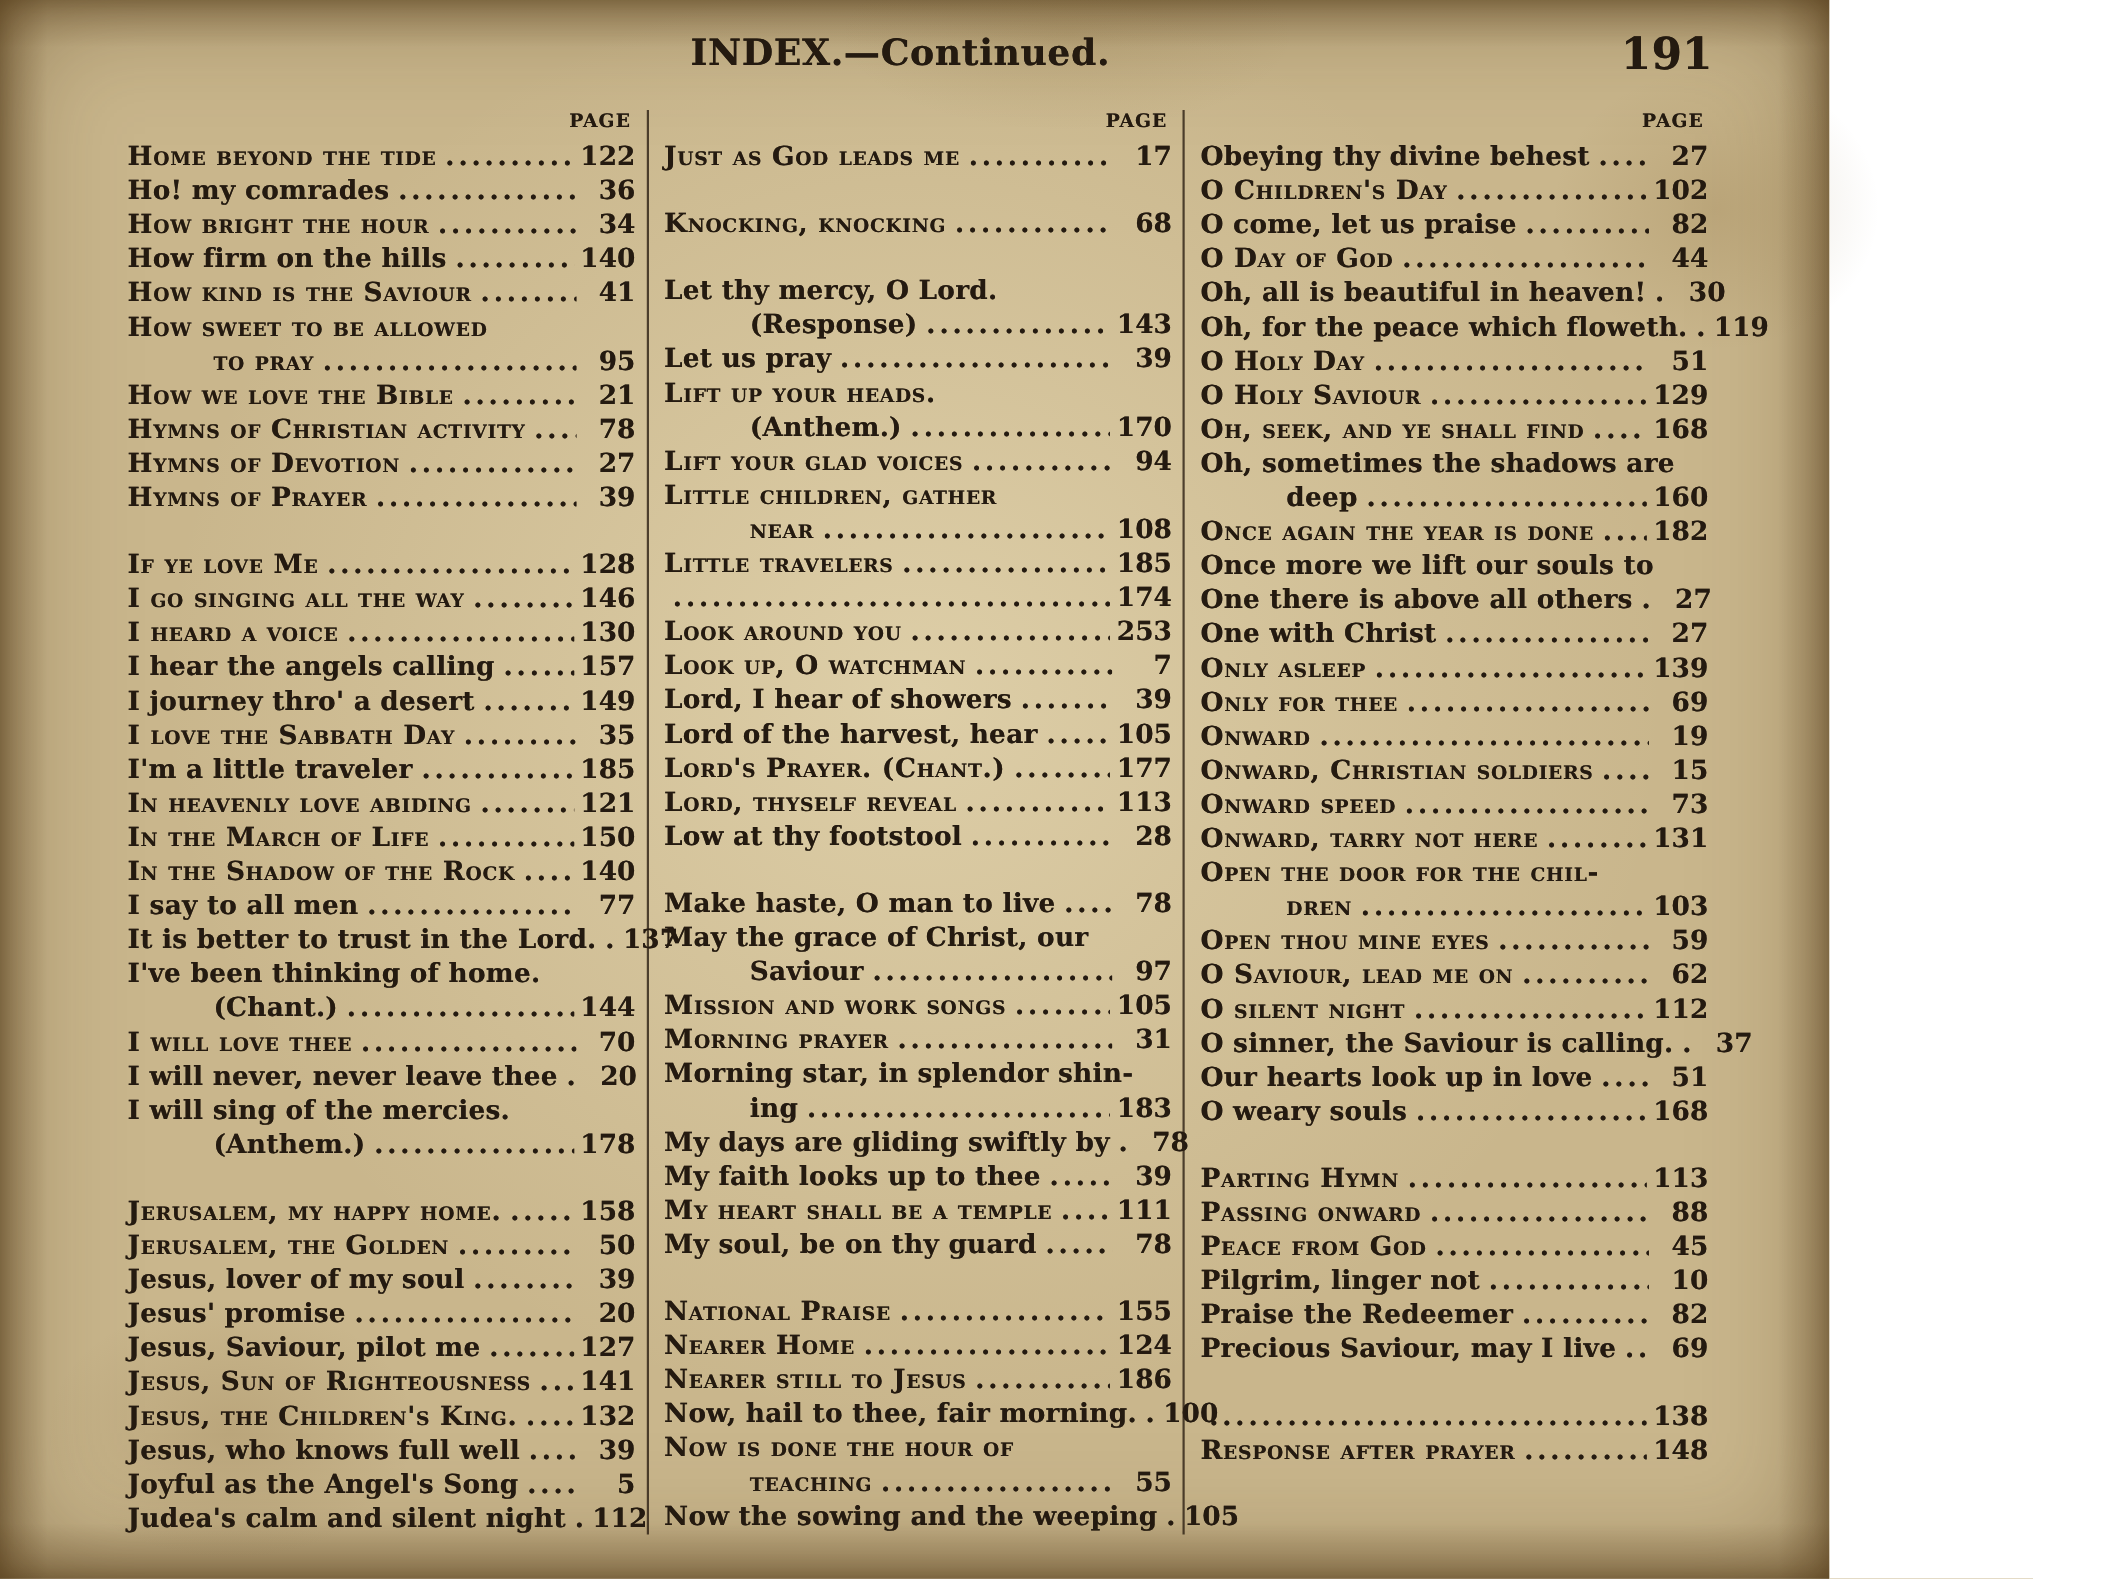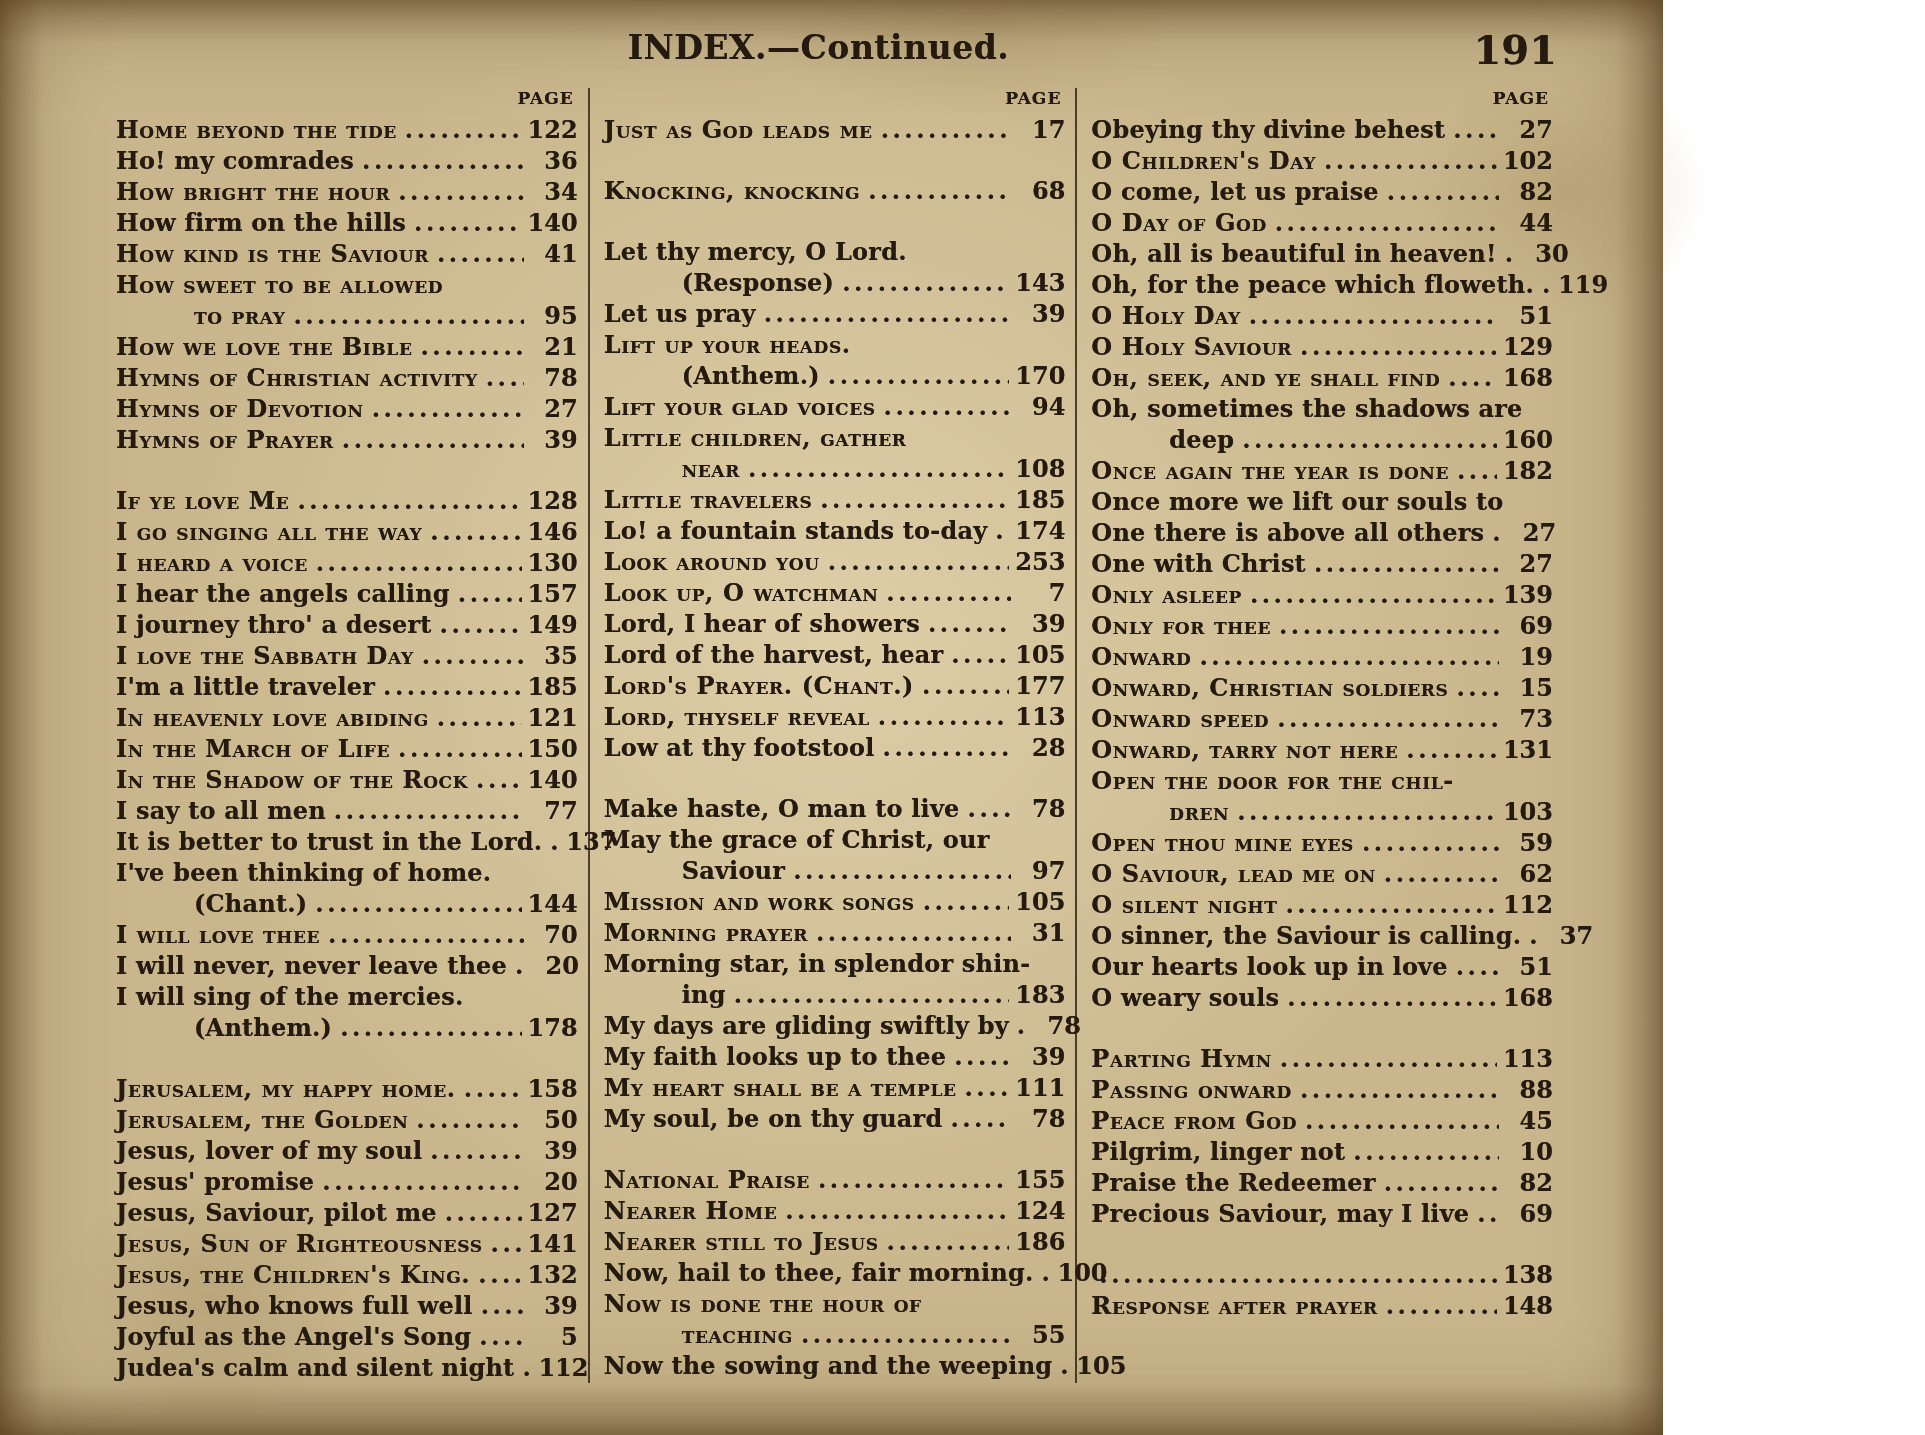--- a/index.html
+++ b/index.html
@@ -44,7 +44,7 @@
     text-shadow: 0 0 0.6px rgba(36,26,16,0.8);
   }
 
-  .columns { display: flex; margin-top: 12px; }
+  .columns { display: flex; margin-top: 24px; }
   .col { flex: 1 1 0; min-width: 0; padding: 0 10px 0 4px; }
   .col + .col { border-left: 2px solid rgba(42,30,17,0.8); padding-left: 14px; }
 

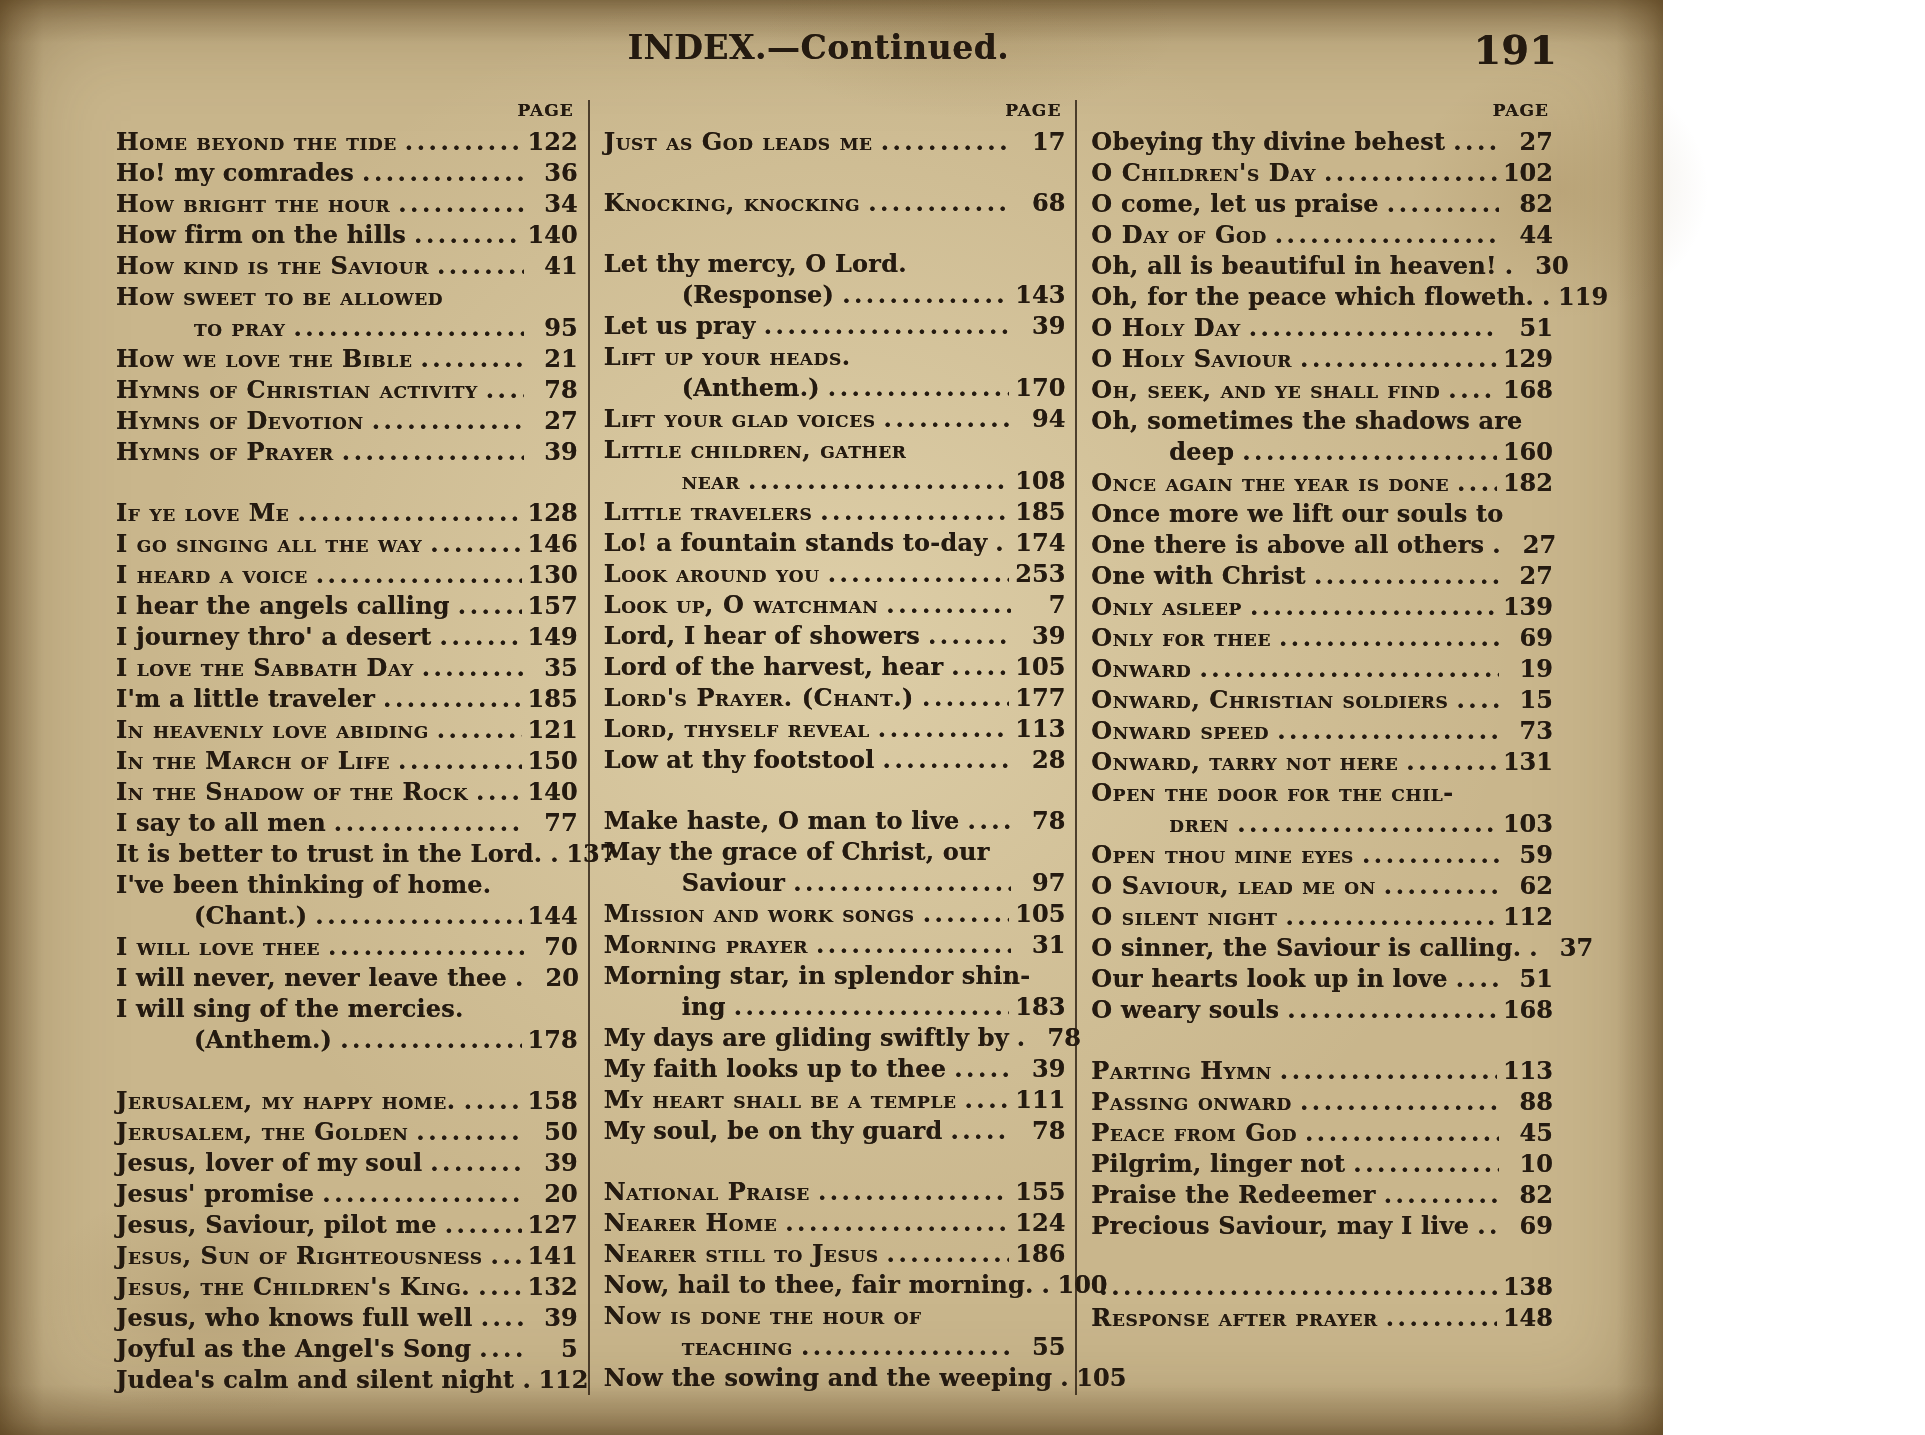--- a/index.html
+++ b/index.html
@@ -426,7 +426,6 @@
             </div>
             <div class="entry">
               <div class="line">
-                <span class="title">Lo! a fountain stands to-day</span>
                 <span class="dots"></span>
                 <span class="pg">174</span>
               </div>

